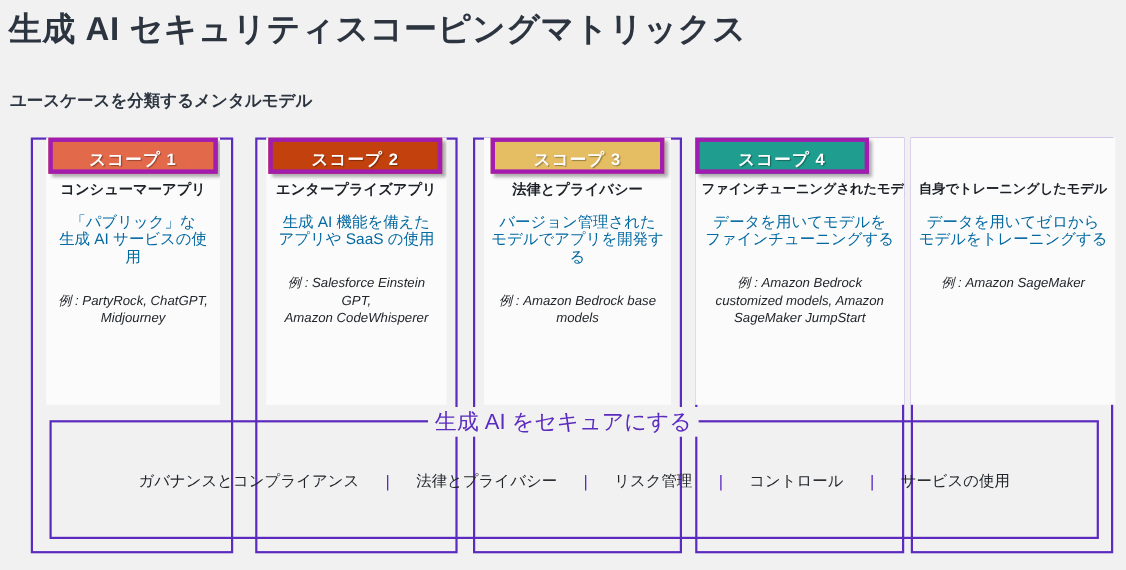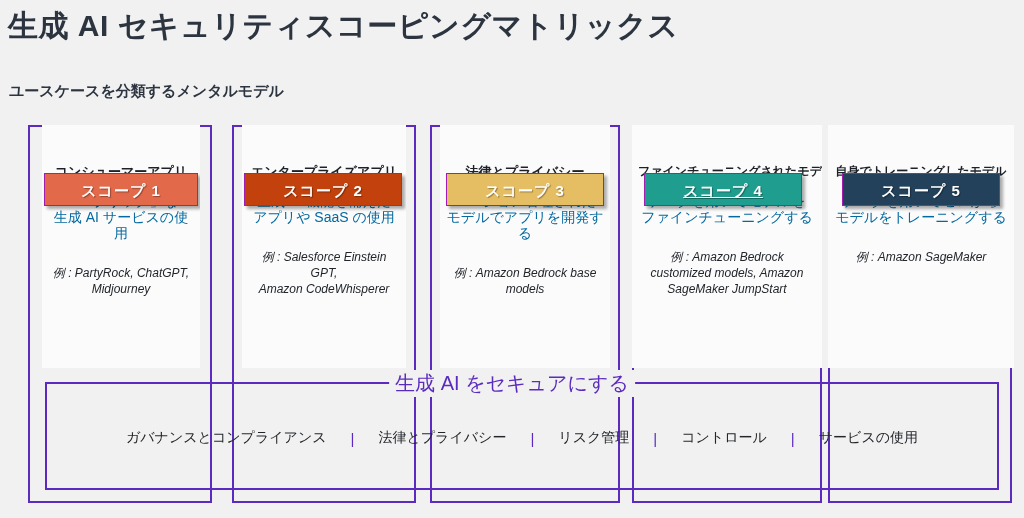--- a/index.html
+++ b/index.html
@@ -70,7 +70,7 @@
     height: 33px;
     line-height: 33px;
     box-sizing: border-box;
-    border: 1px solid #a21caf;
+    border: 4px solid #a21caf;
     color: #ffffff;
     font-size: 15px;
     font-weight: bold;
@@ -79,7 +79,6 @@
     box-shadow: 3px 3px 3px rgba(0,0,0,0.32);
     text-shadow: 1px 1px 1px rgba(0,0,0,0.35);
     z-index: 6;
-    margin-top: 48px;
   }
 
   .col-body {

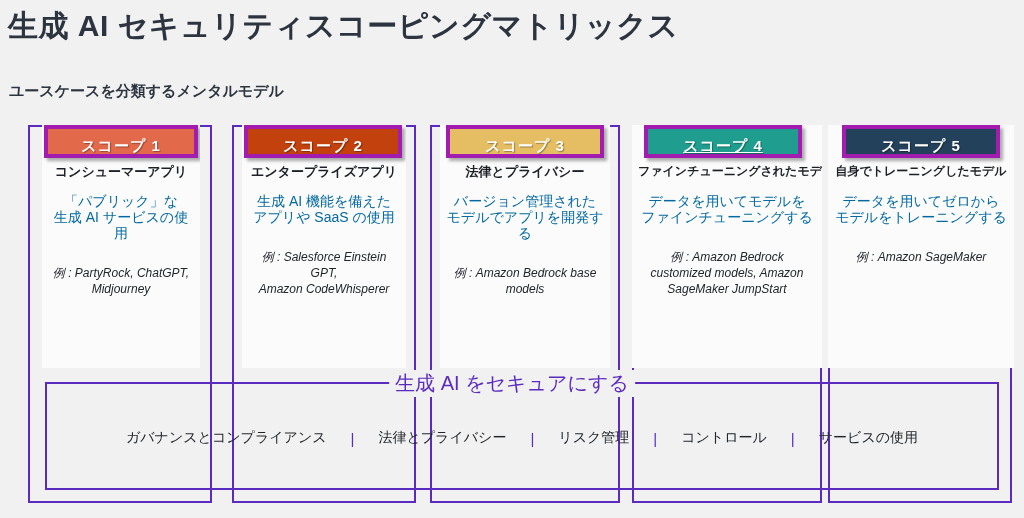--- a/index.html
+++ b/index.html
@@ -209,7 +209,7 @@
   </div>
 
   <div class="col-card" style="left:632px; width:190px; height:243px;">
-    <div class="col-header" style="left:12px; width:158px; background:#1f9e8f;text-decoration:underline;">
+    <div class="col-header" style="left:0; width:158px; background:#1f9e8f;">
       <span>スコープ 4</span>
     </div>
     <div class="col-body">

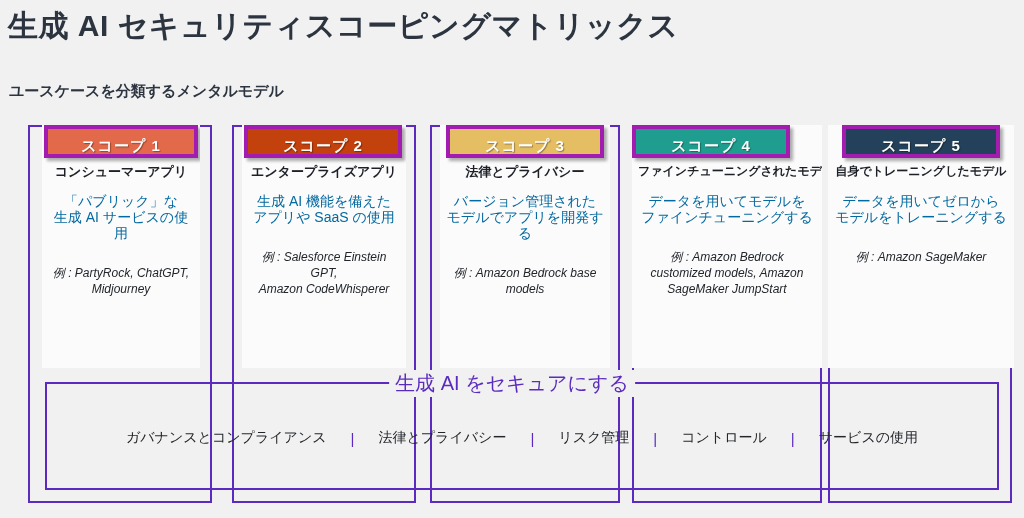--- a/index.html
+++ b/index.html
@@ -220,9 +220,6 @@
   </div>
 
   <div class="col-card" style="left:828px; width:186px; height:243px;">
-    <div class="col-header" style="left:14px; width:158px; background:#23415a;">
-      <span>スコープ 5</span>
-    </div>
     <div class="col-body">
       <div class="col-name small">自身でトレーニングしたモデル</div>
       <div class="col-desc">データを用いてゼロから<br>モデルをトレーニングする</div>

